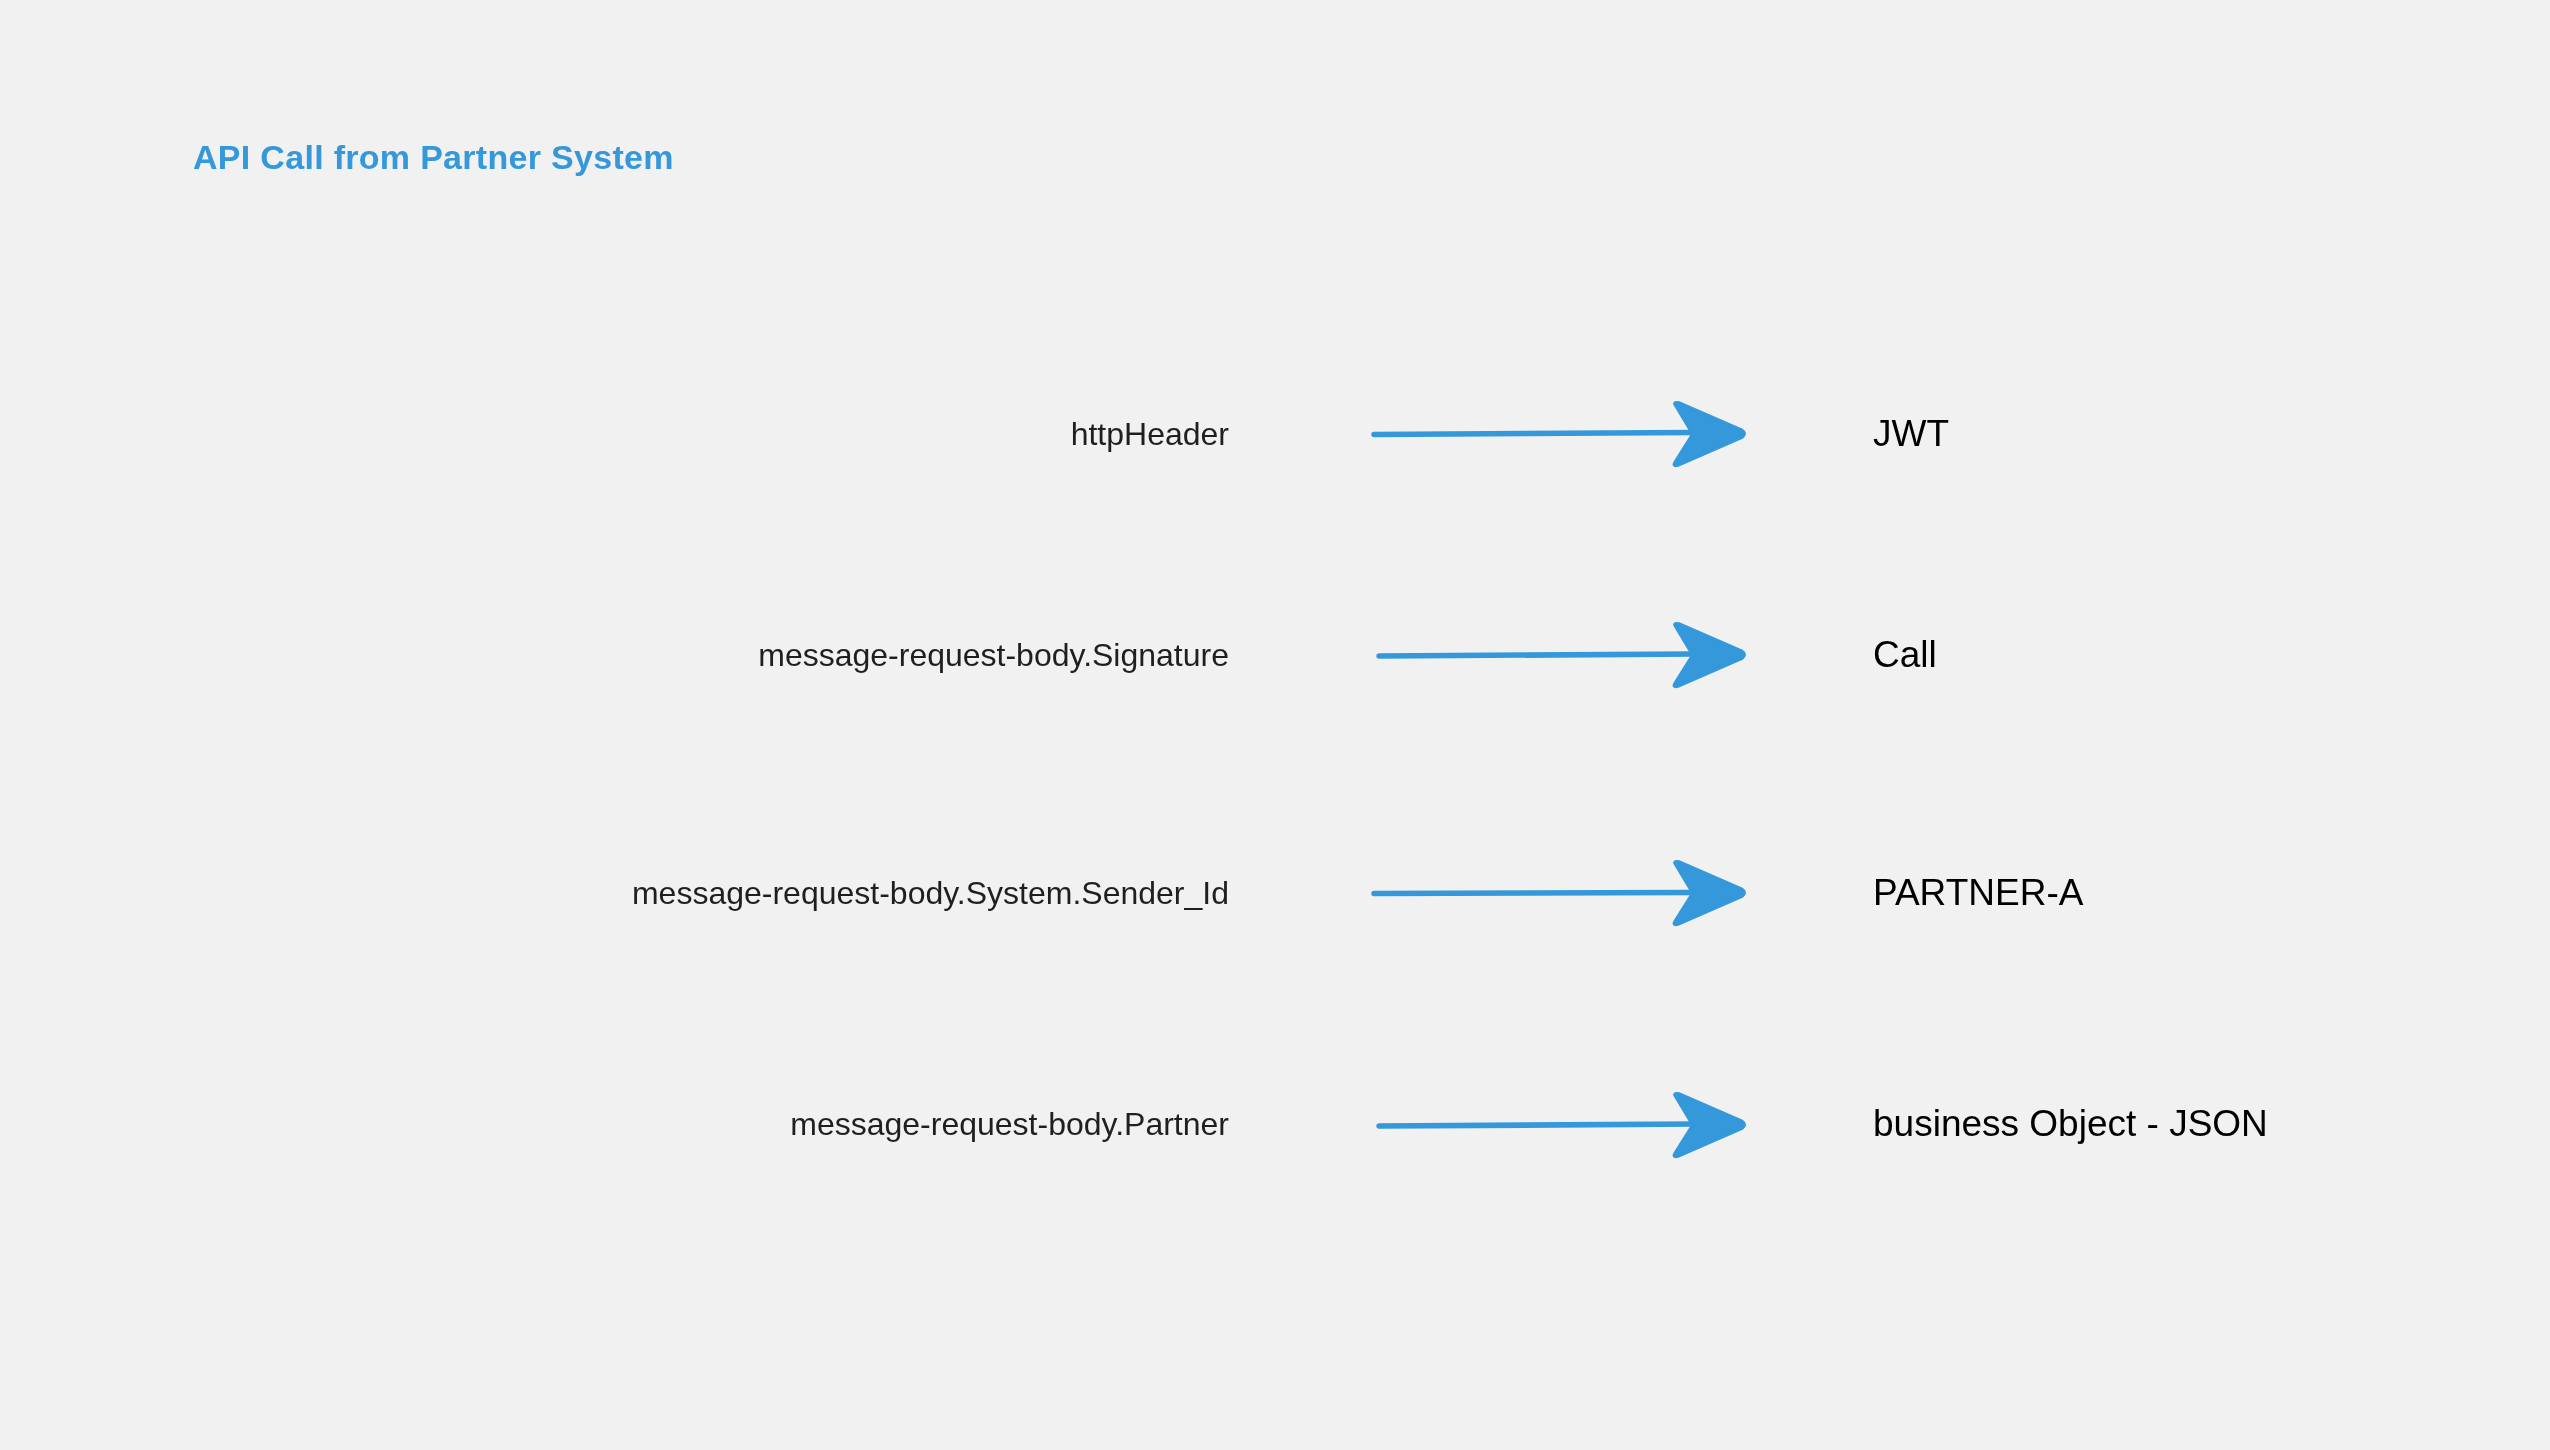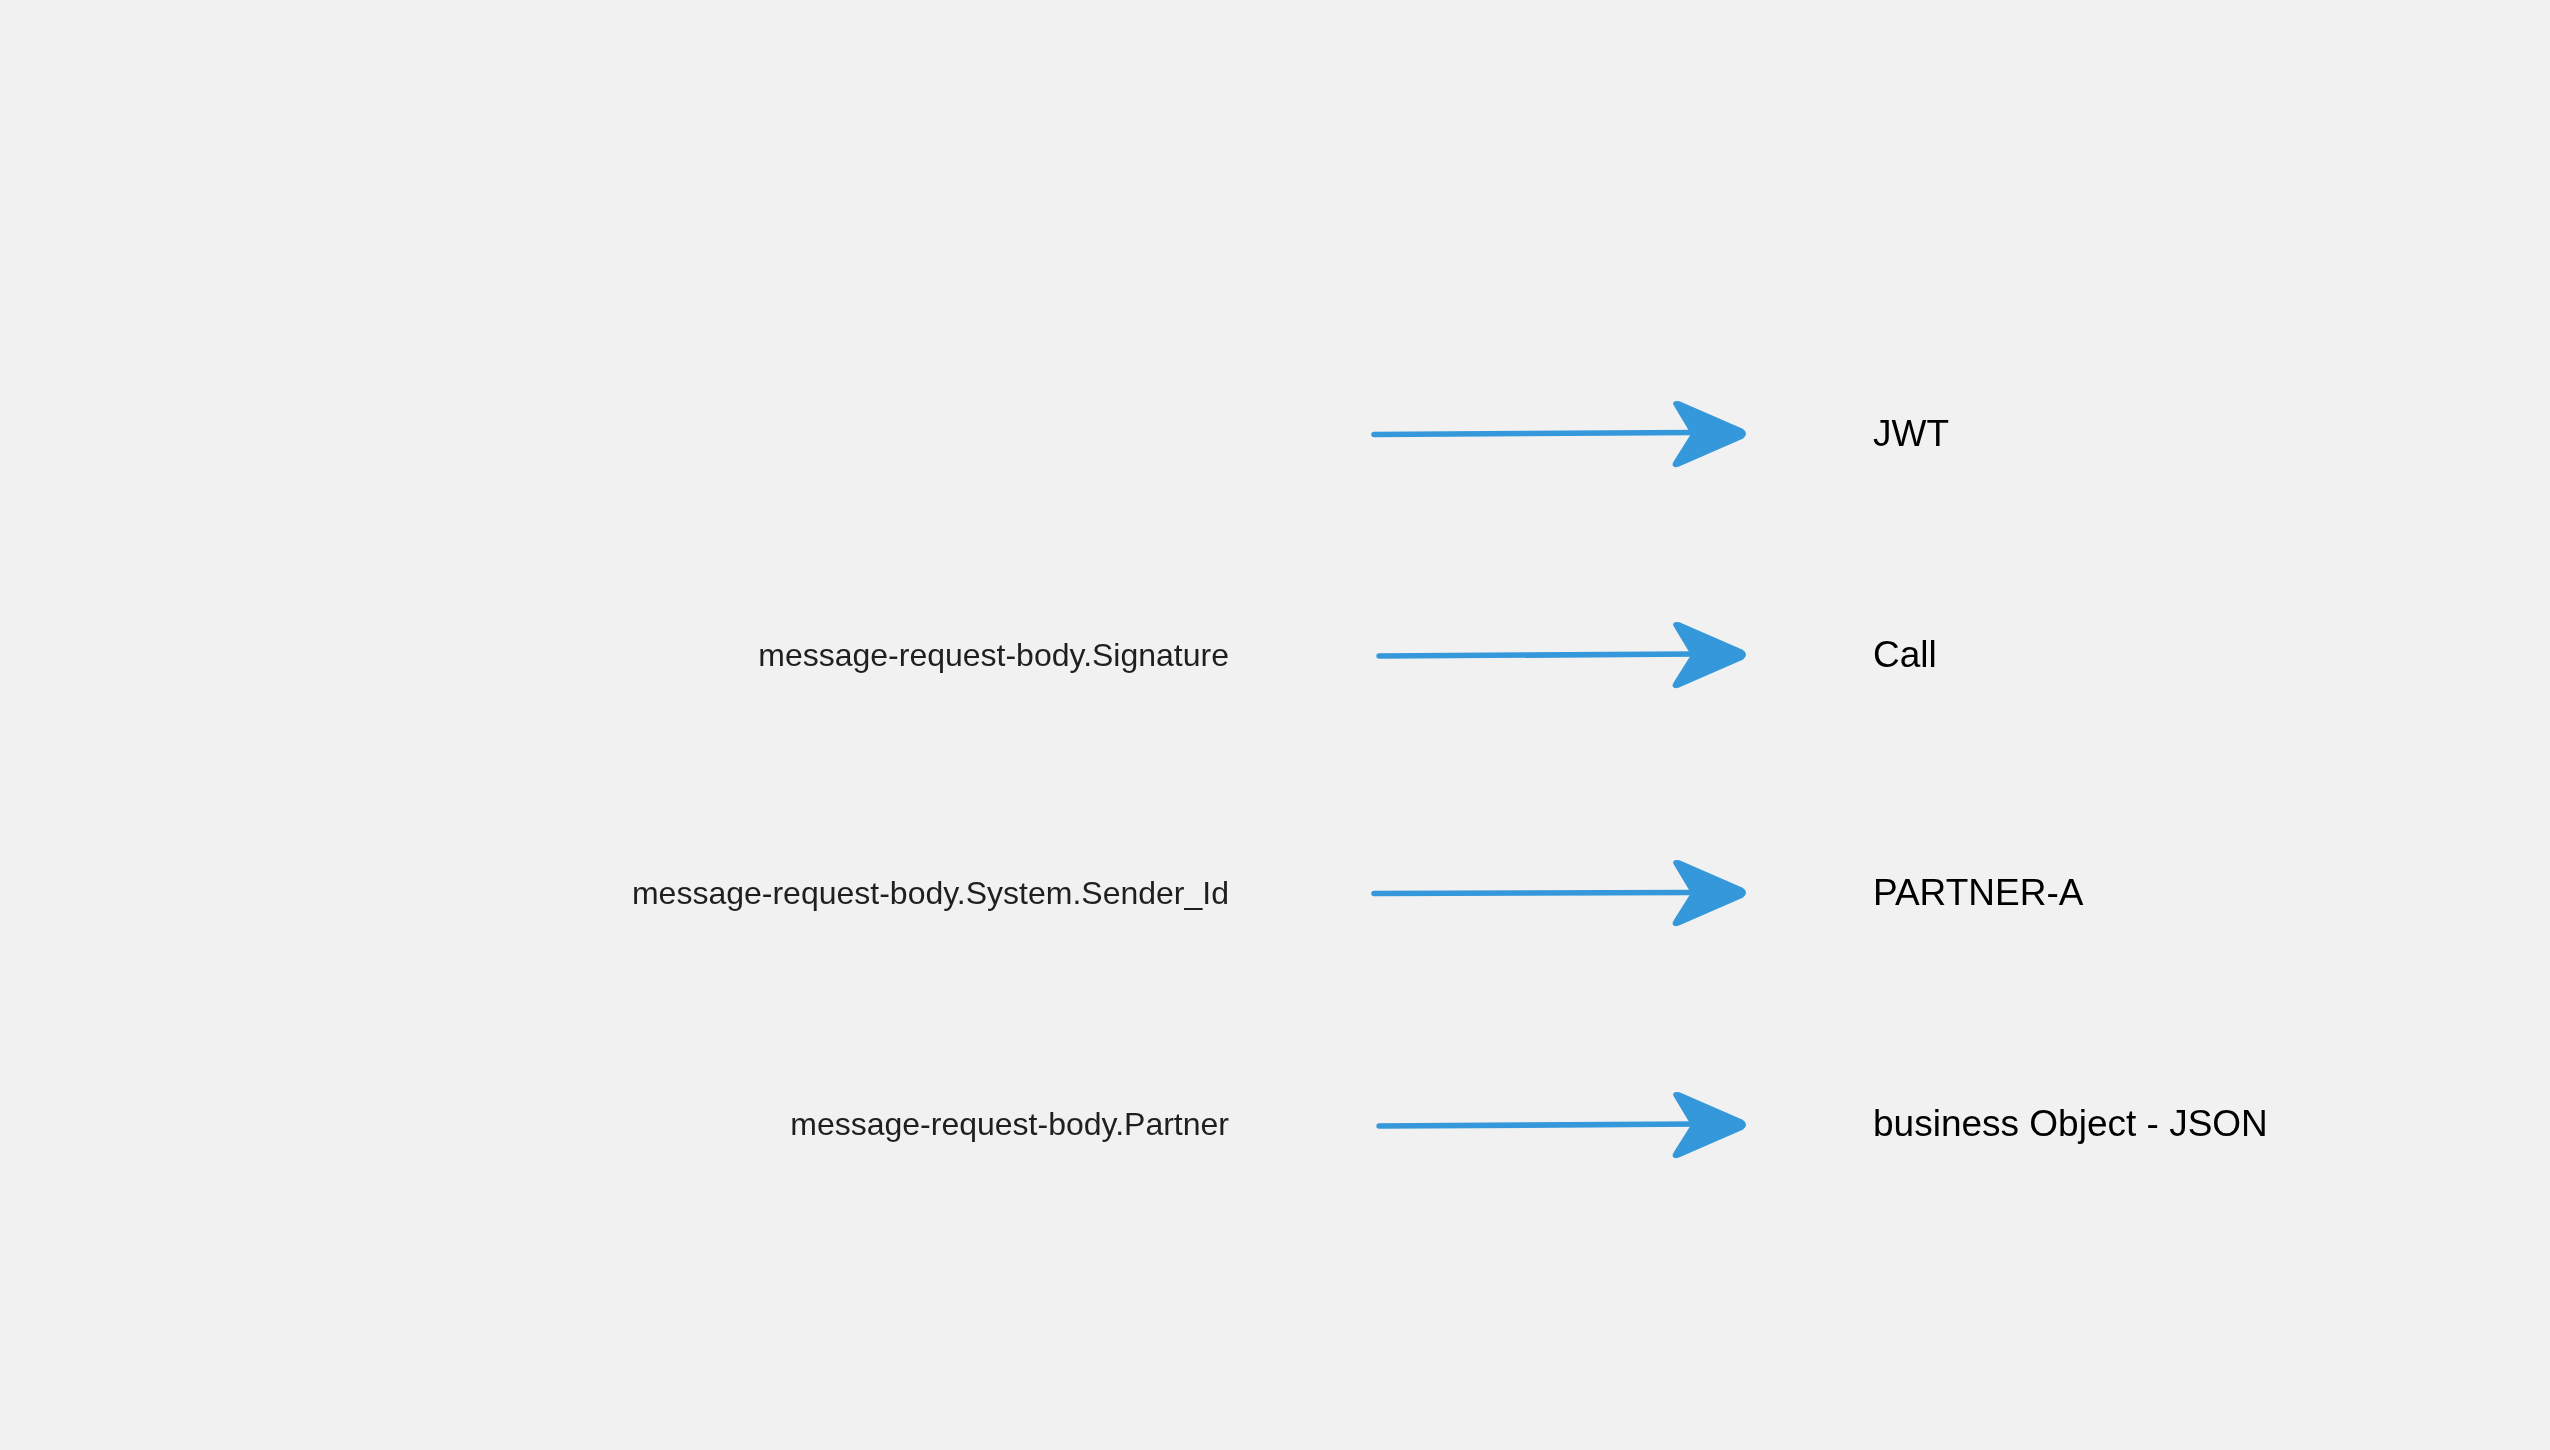--- a/index.html
+++ b/index.html
@@ -92,6 +92,7 @@
 
 <div id="diagram-canvas">
 
+  <div id="page-title">API Call from Partner System</div>
 
   <div class="mapping-row" id="mapping-row-0">
     <div class="row-arrow">

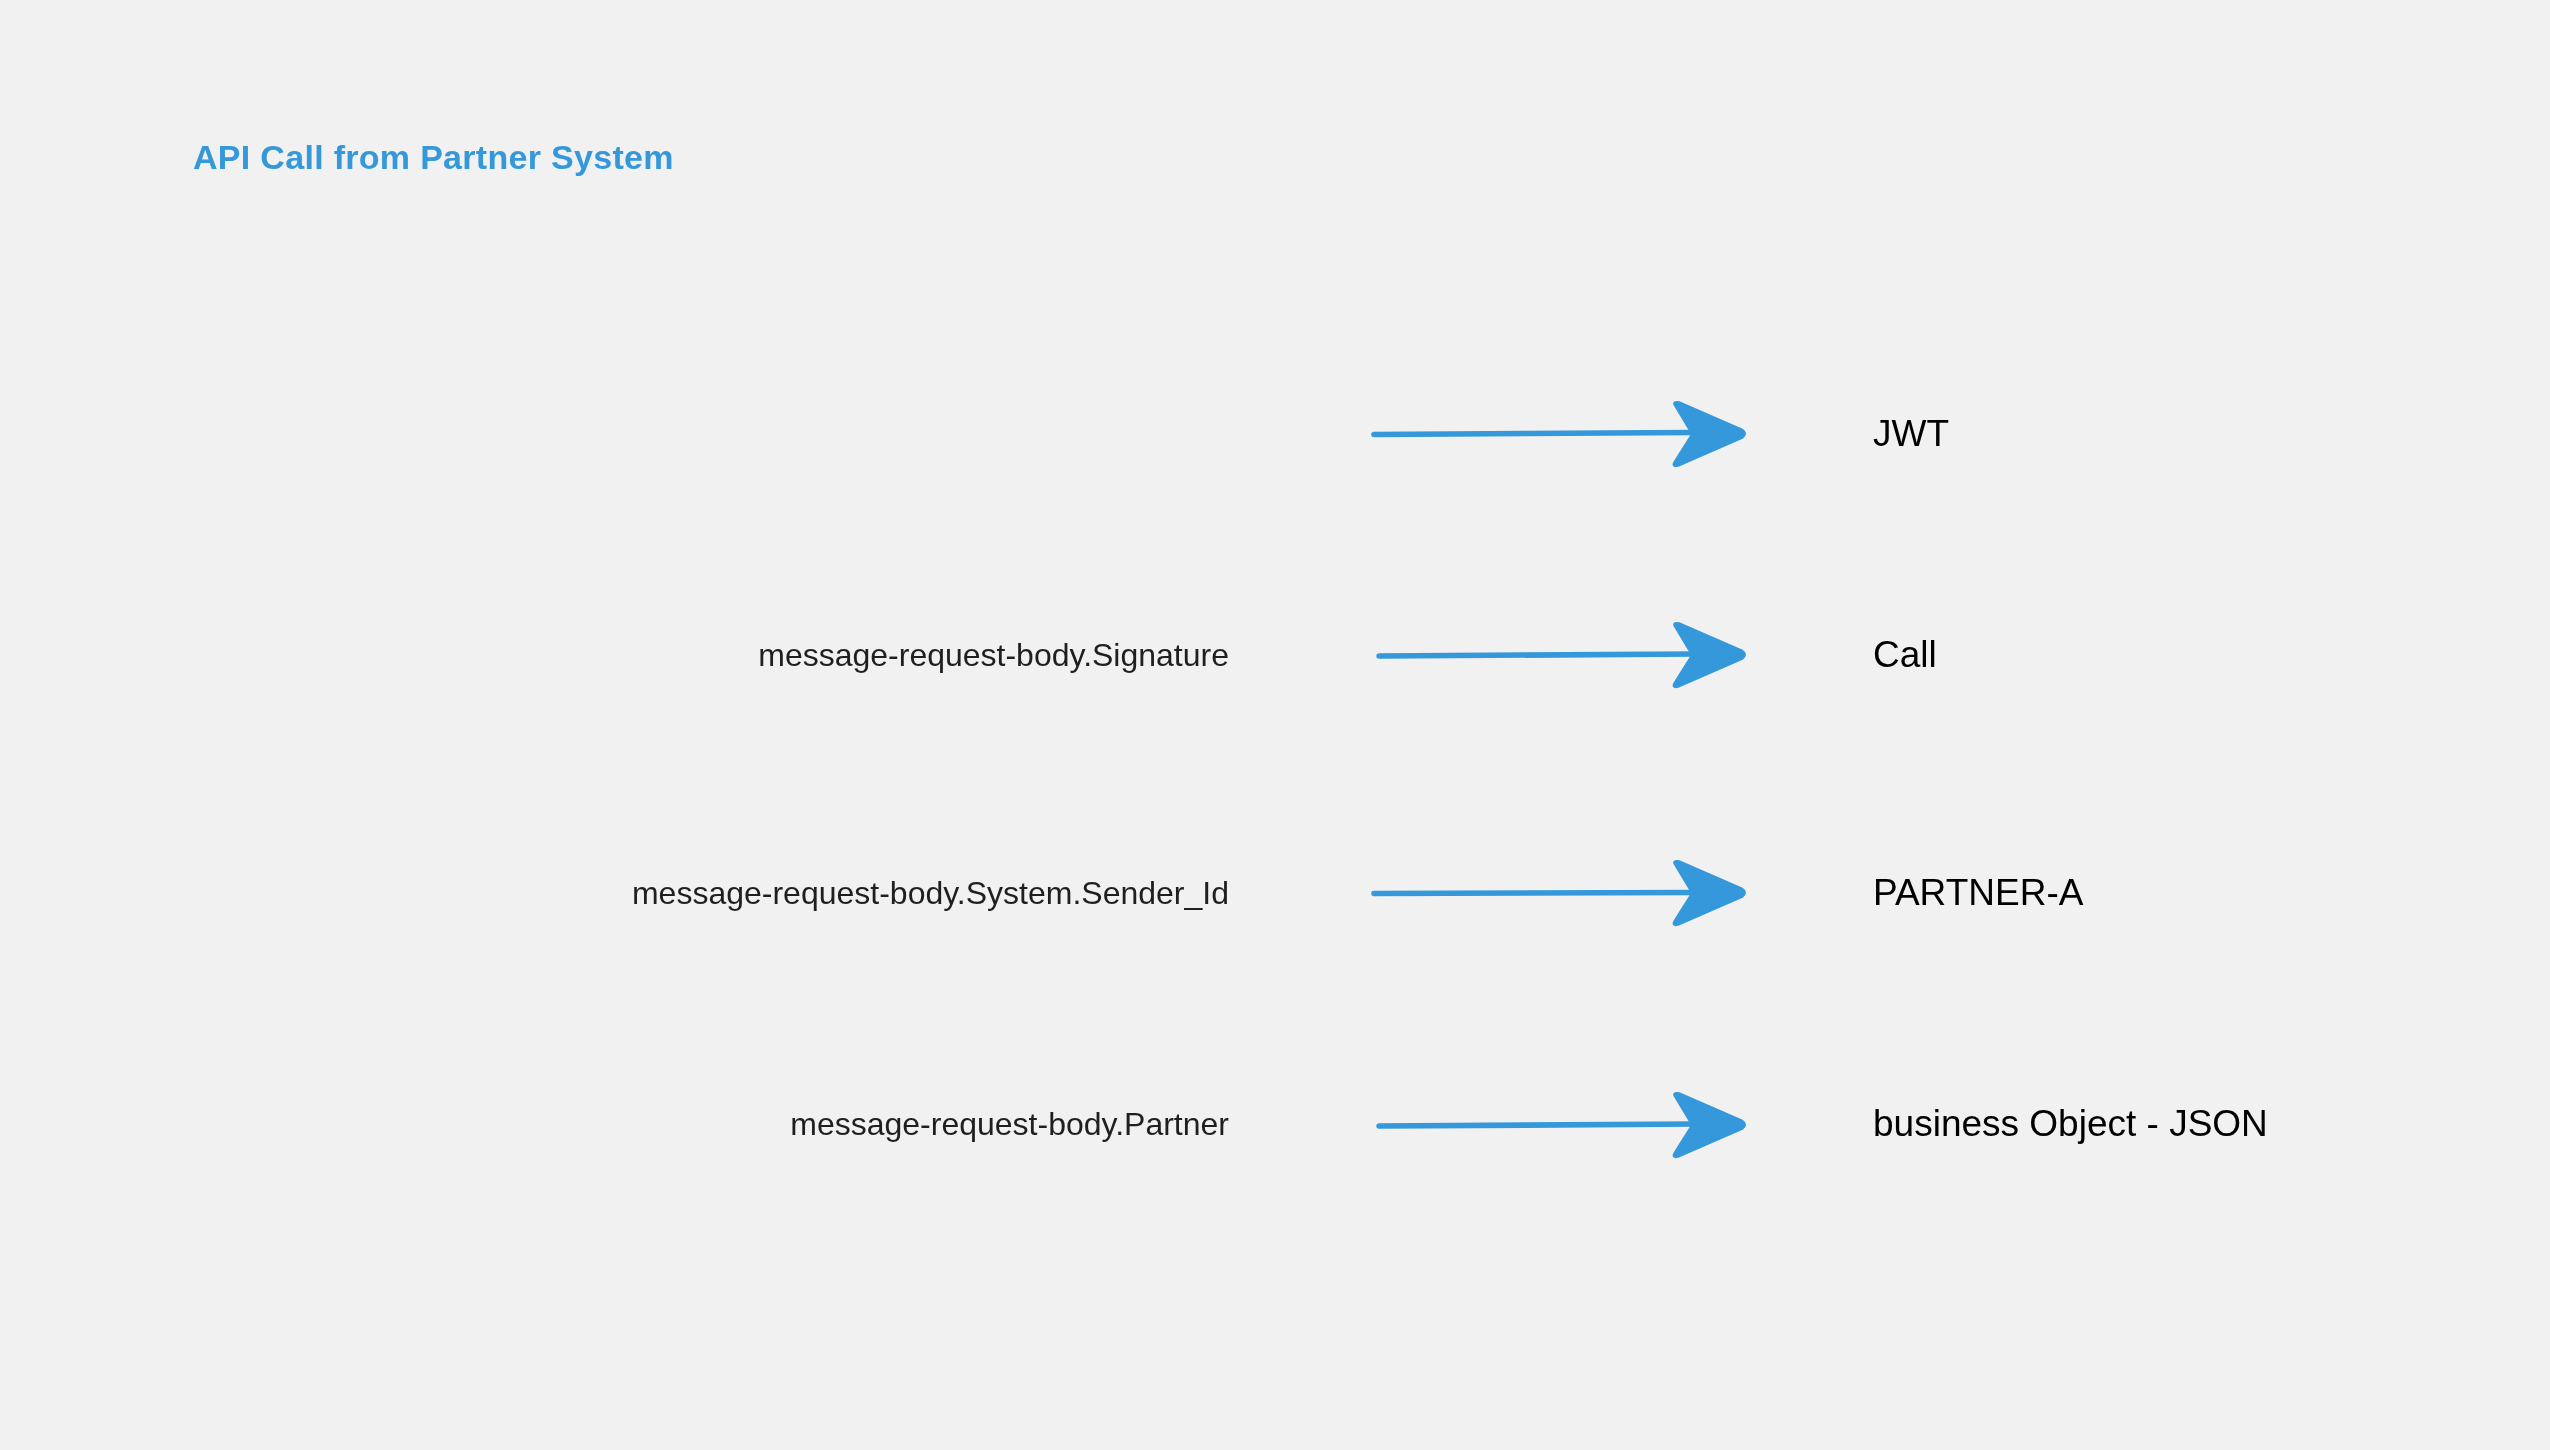--- a/index.html
+++ b/index.html
@@ -95,6 +95,7 @@
   <div id="page-title">API Call from Partner System</div>
 
   <div class="mapping-row" id="mapping-row-0">
+    <div class="row-source-label">httpHeader</div>
     <div class="row-arrow">
       <svg viewBox="0 0 730 150" xmlns="http://www.w3.org/2000/svg">
         <path d="M4 76 L632 72" stroke="#3498db" stroke-width="11" stroke-linecap="round" fill="none"></path>

